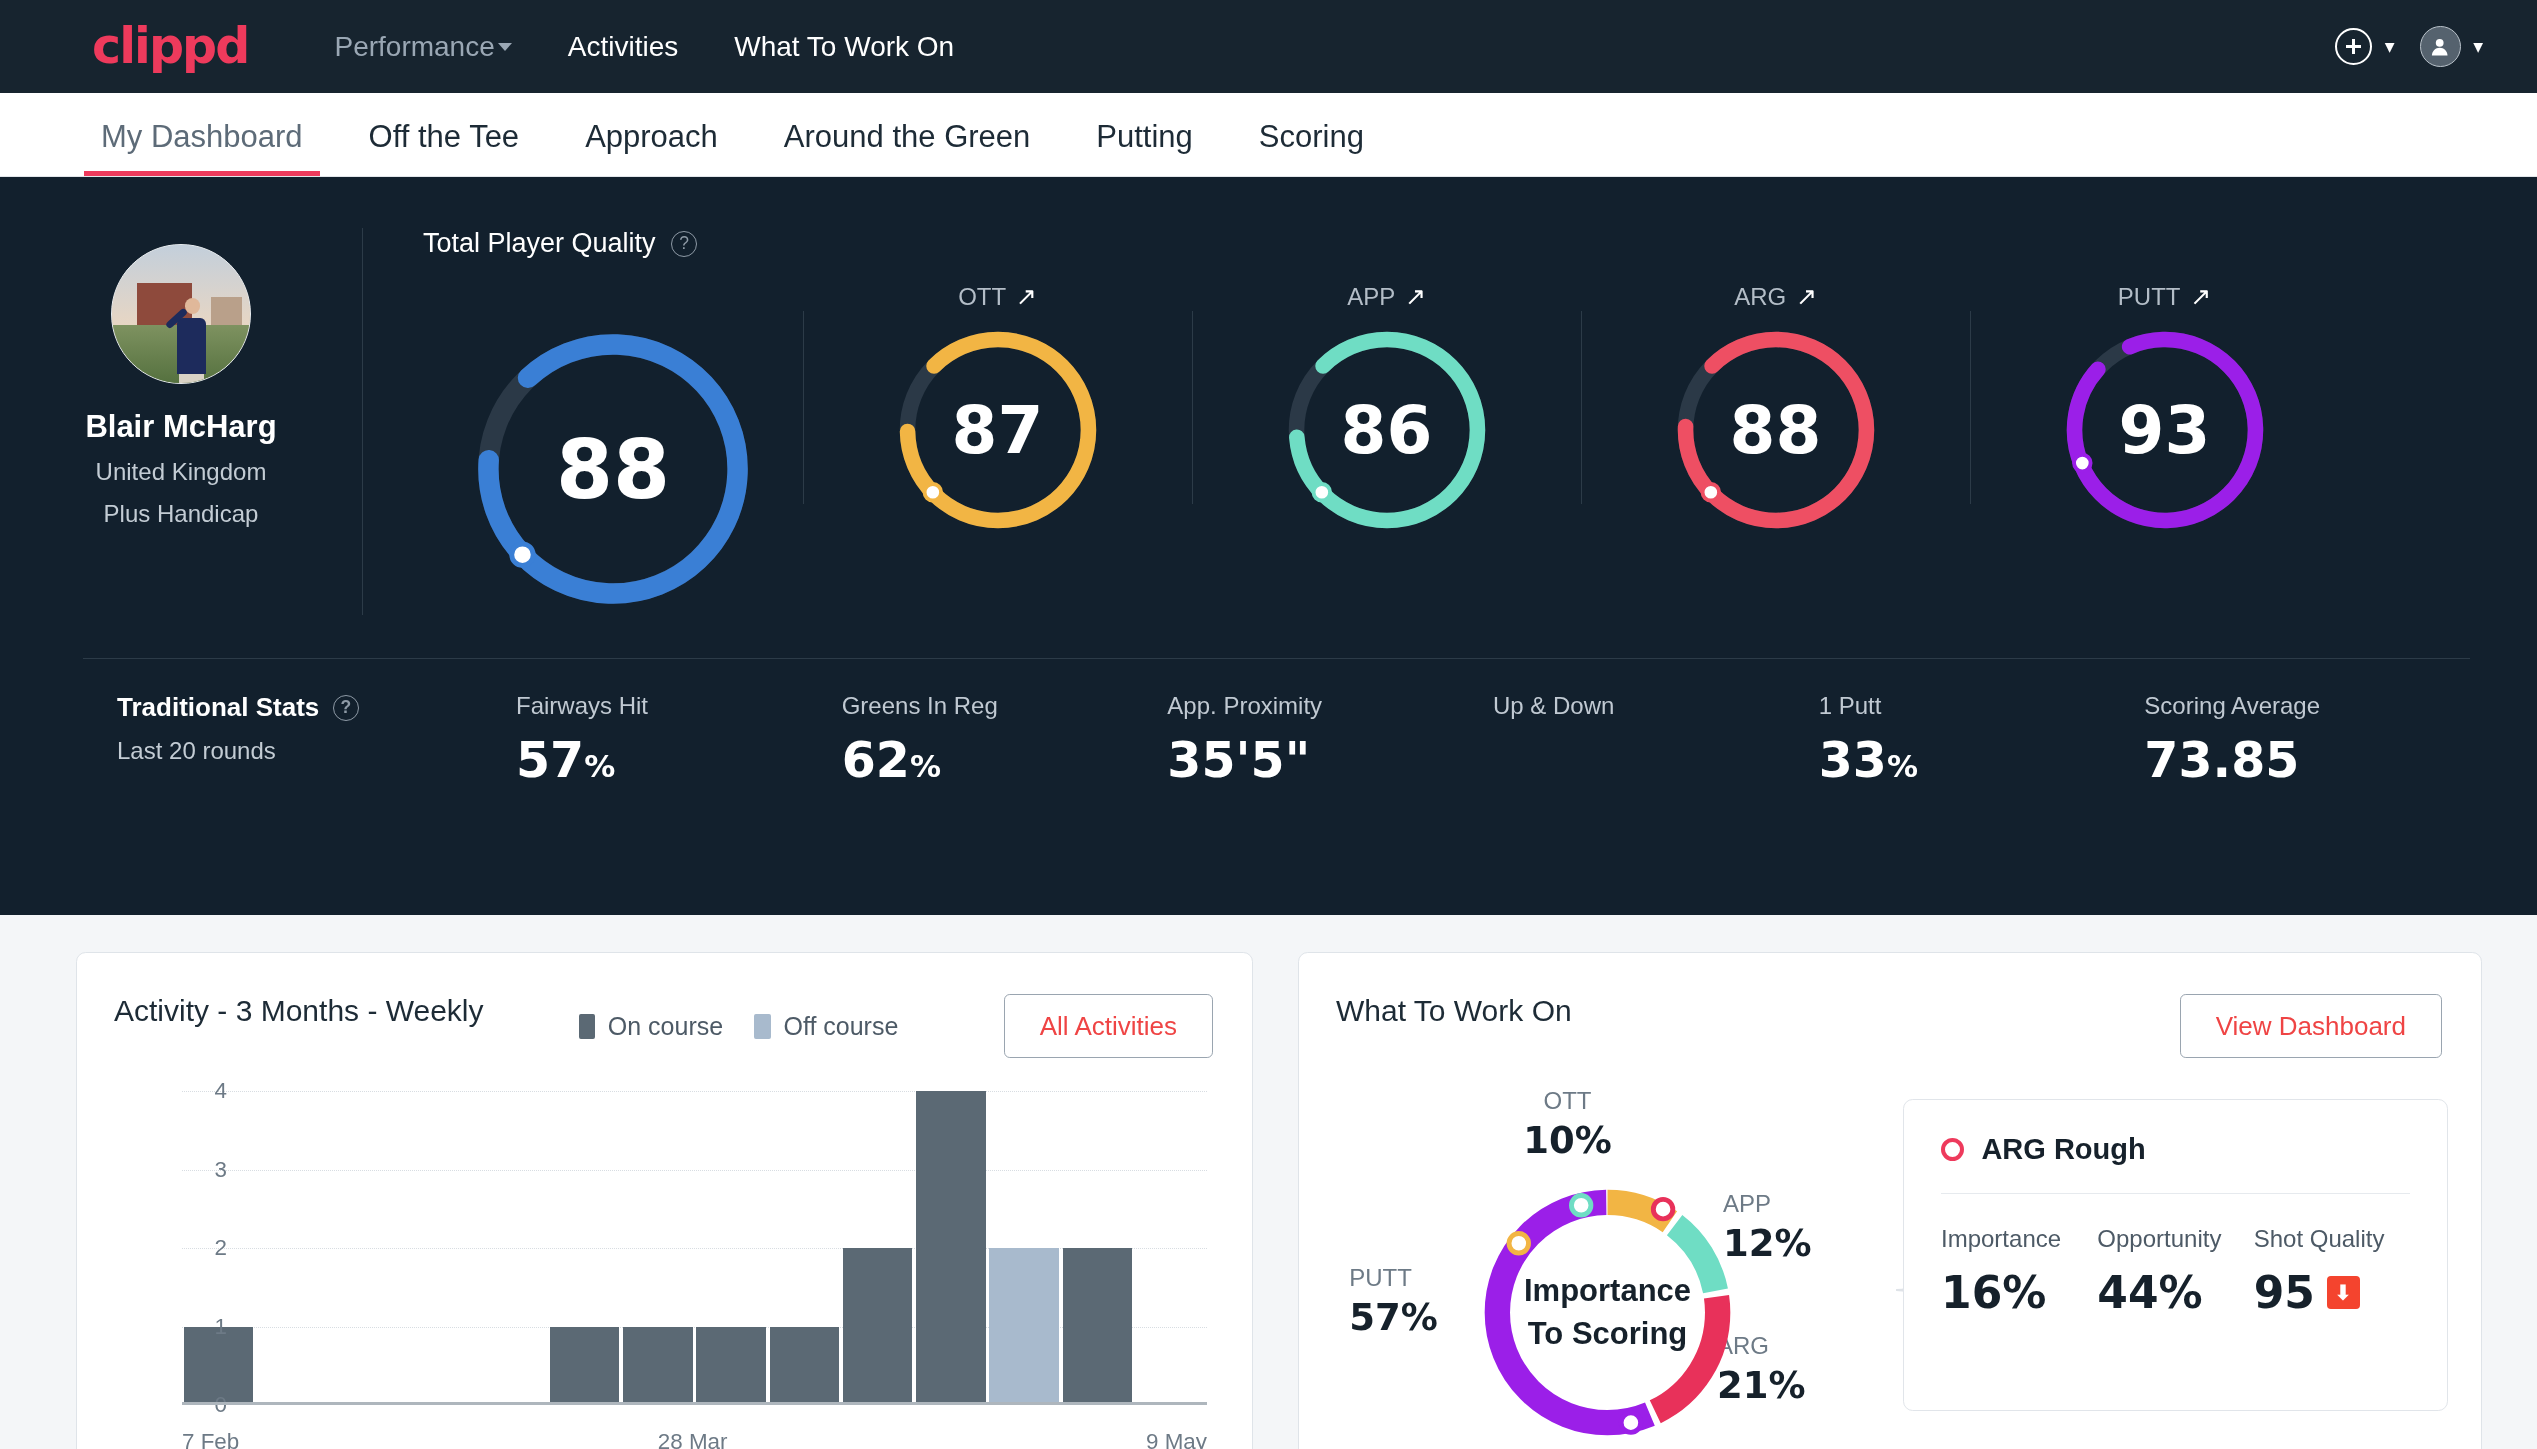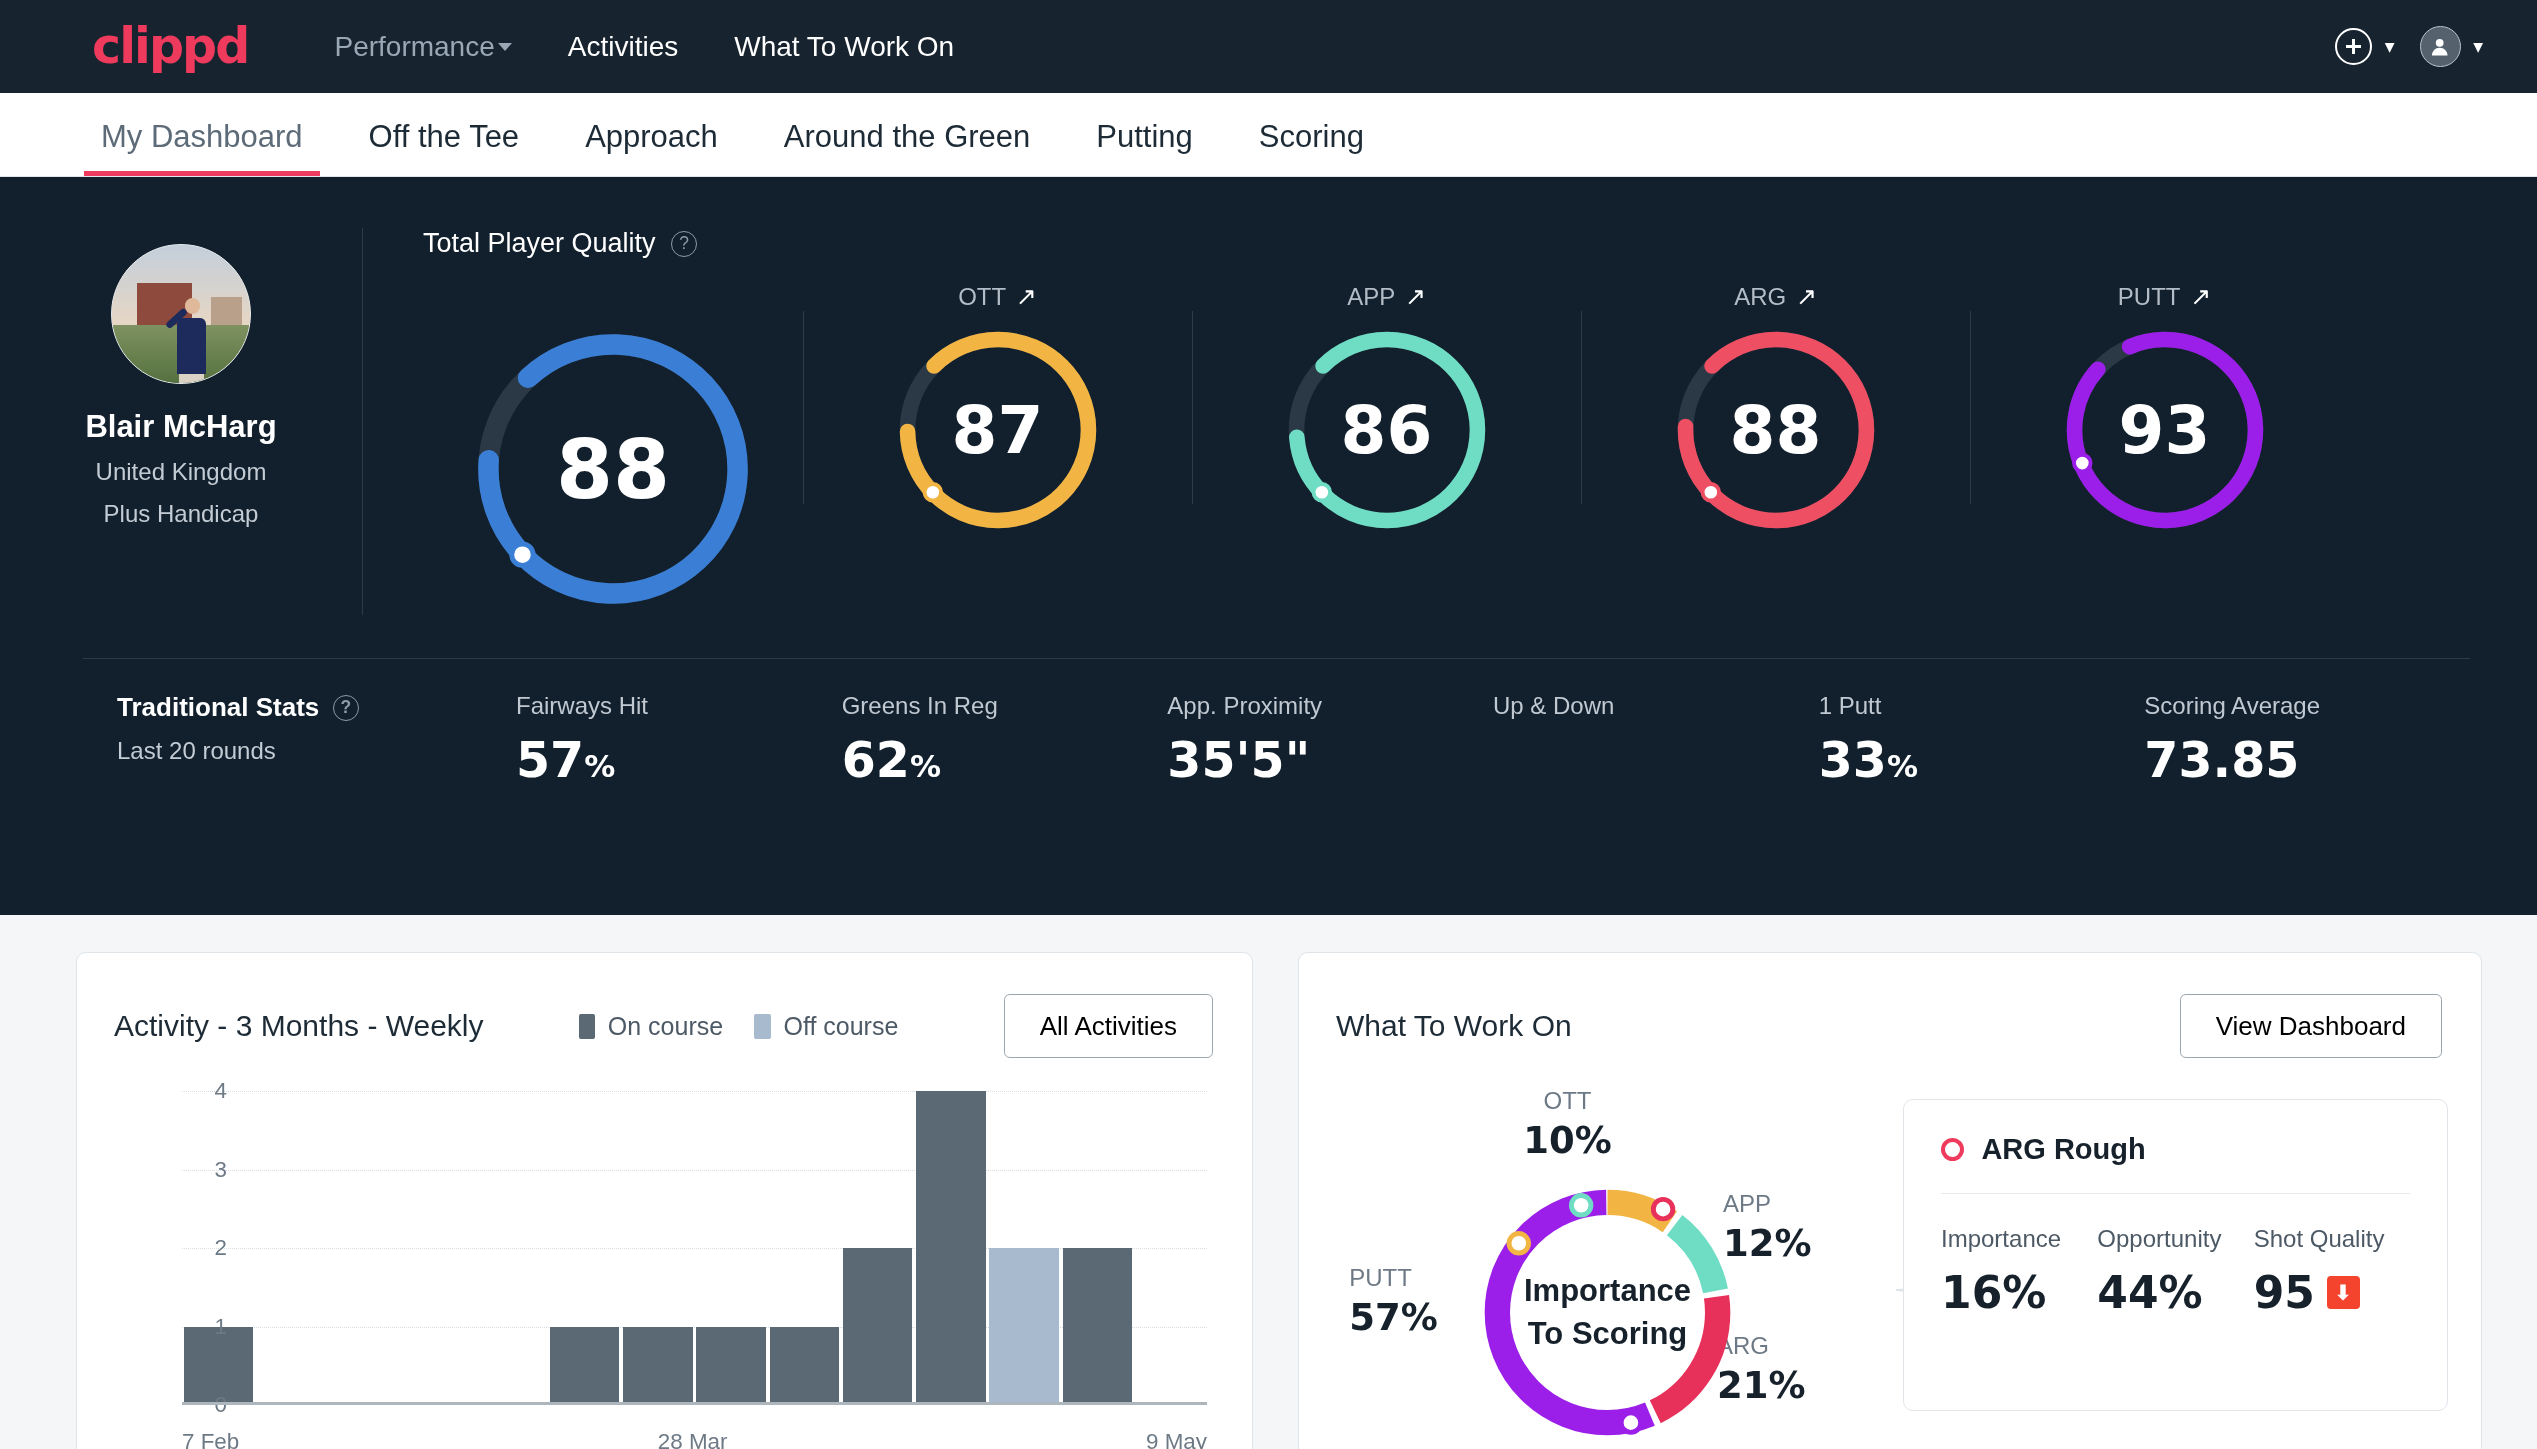--- a/index.html
+++ b/index.html
@@ -154,7 +154,7 @@
   .card-act { width: 1183px; height: 573px; }
   .card-wtwo { width: 1190px; height: 573px; }
   .card-head {
-    display: flex; align-items: center; padding: 41px 39px 0 37px;
+    display: flex; padding: 41px 39px 0 37px;
   }
   .card-title { font-size: 30px; color: #1d2b36; font-weight: 400; }
   .legend { display: flex; align-items: center; gap: 31px; margin-left: 95px; }

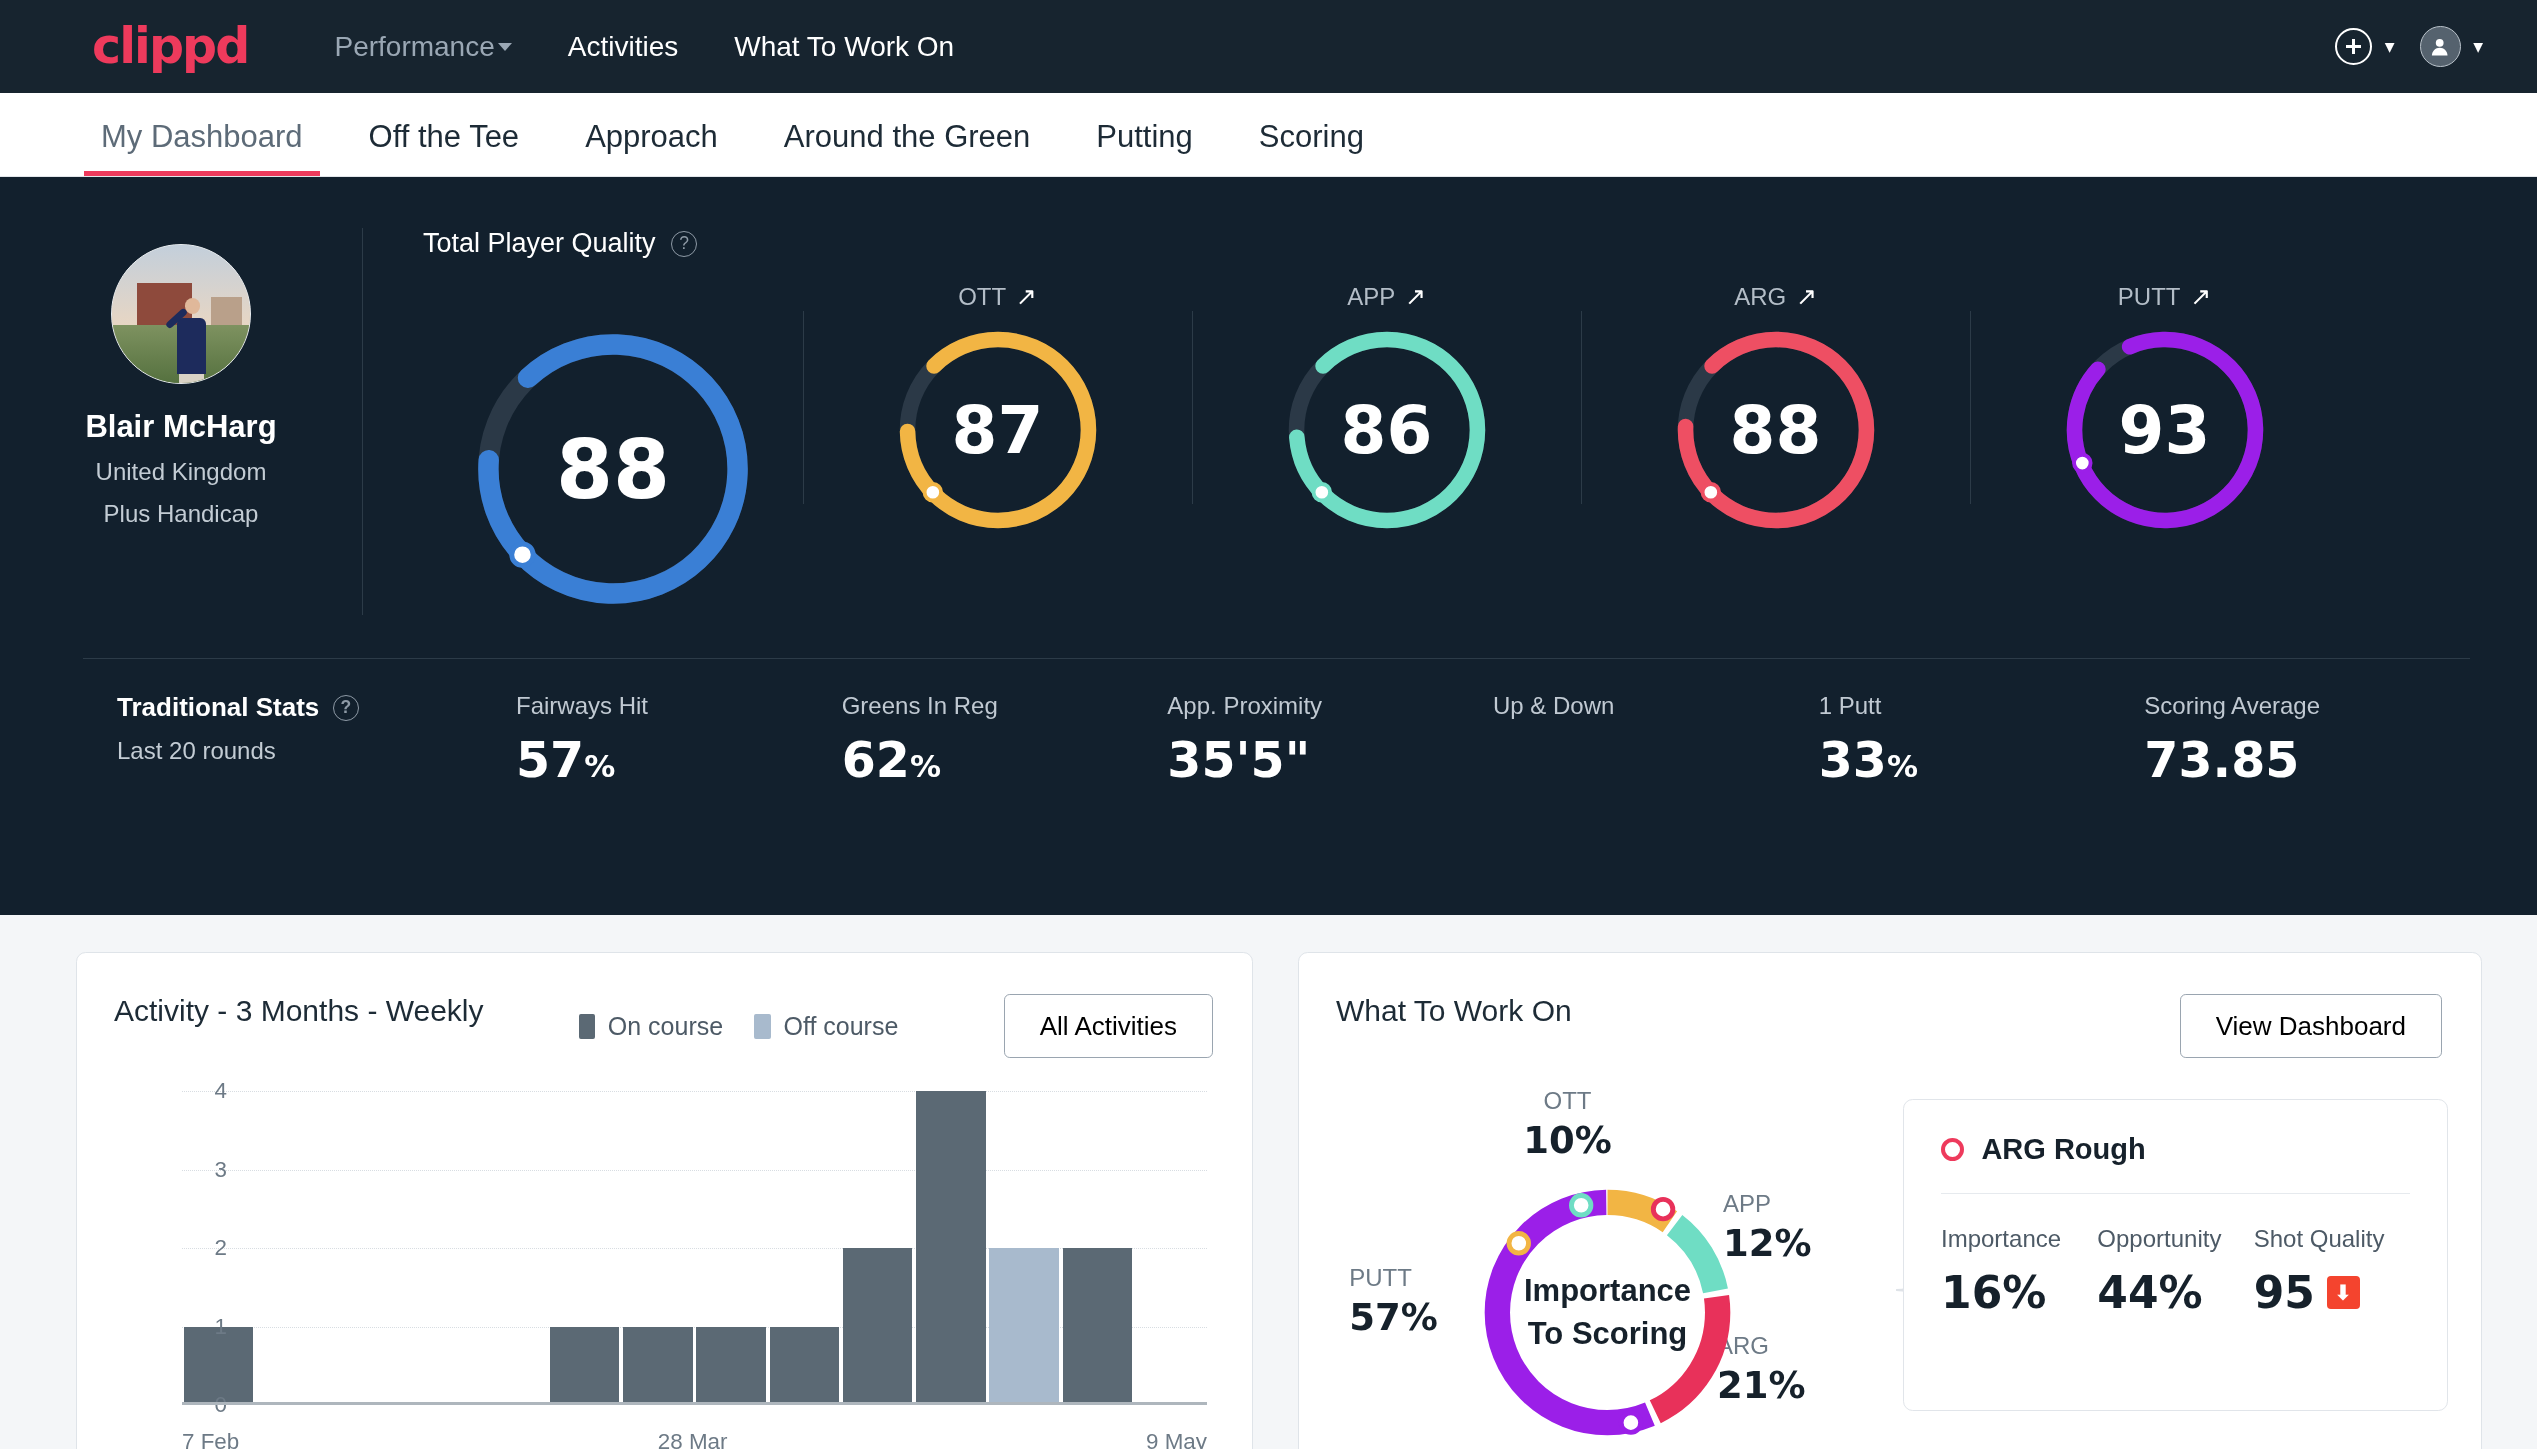--- a/index.html
+++ b/index.html
@@ -163,7 +163,7 @@
   .sw { width: 16.6px; height: 25px; border-radius: 1.9px; }
   .btn-outline {
     margin-left: auto; border: 1px solid #9aa5b0; border-radius: 5.8px;
-    padding: 15.6px 35px; font-size: 26px; color: #000000; background: #fff;
+    padding: 15.6px 35px; font-size: 26px; color: #ef4444; background: #fff;
     cursor: pointer; white-space: nowrap;
   }
 

